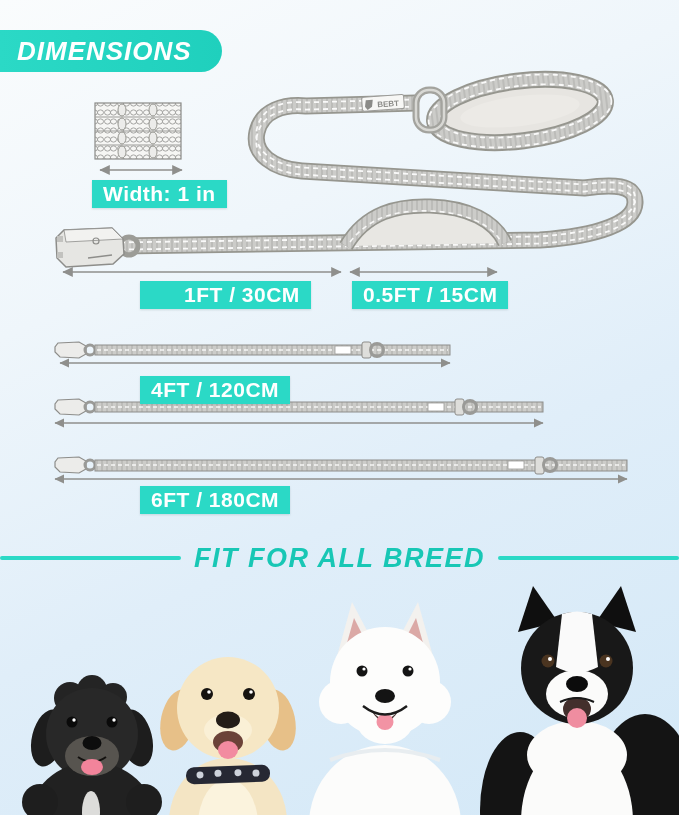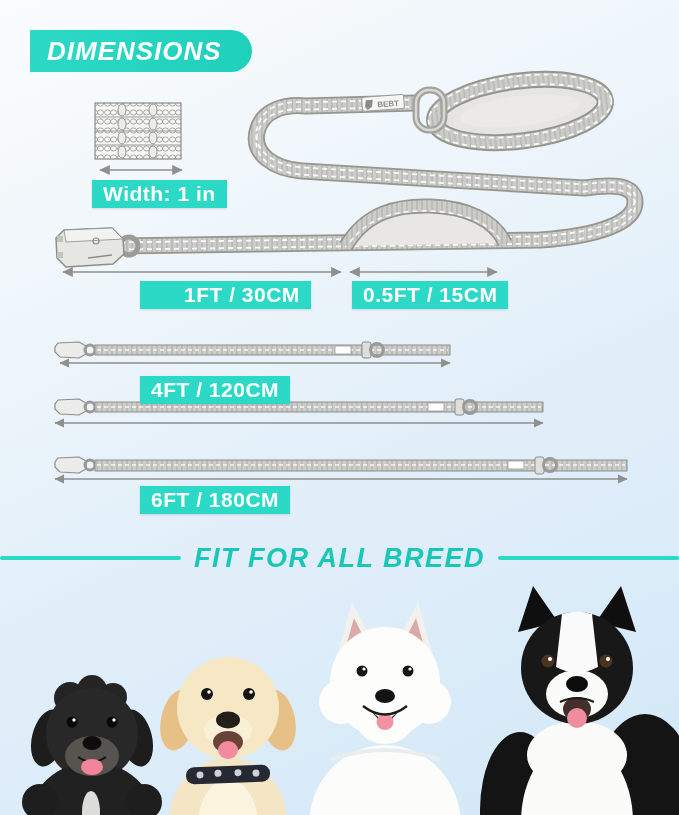--- a/index.html
+++ b/index.html
@@ -8,7 +8,7 @@
   .banner{position:absolute;top:30px;left:0;height:42px;line-height:42px;
     padding:0 30px 0 17px;border-radius:0 21px 21px 0;
     background:linear-gradient(90deg,var(--accent,#2bd9c6),var(--accent2,#1fd0bd));
-    color:#fff;font-size:26px;font-weight:800;font-style:italic;letter-spacing:1px;margin-left:30px;}
+    color:#fff;font-size:26px;font-weight:800;font-style:italic;letter-spacing:1px;}
   .badge{position:absolute;background:var(--accent,#2bd9c6);color:#fff;
     font-size:21px;font-weight:800;letter-spacing:.5px;line-height:26px;
     padding:1px 11px;border-radius:0;white-space:nowrap;text-align:center;

